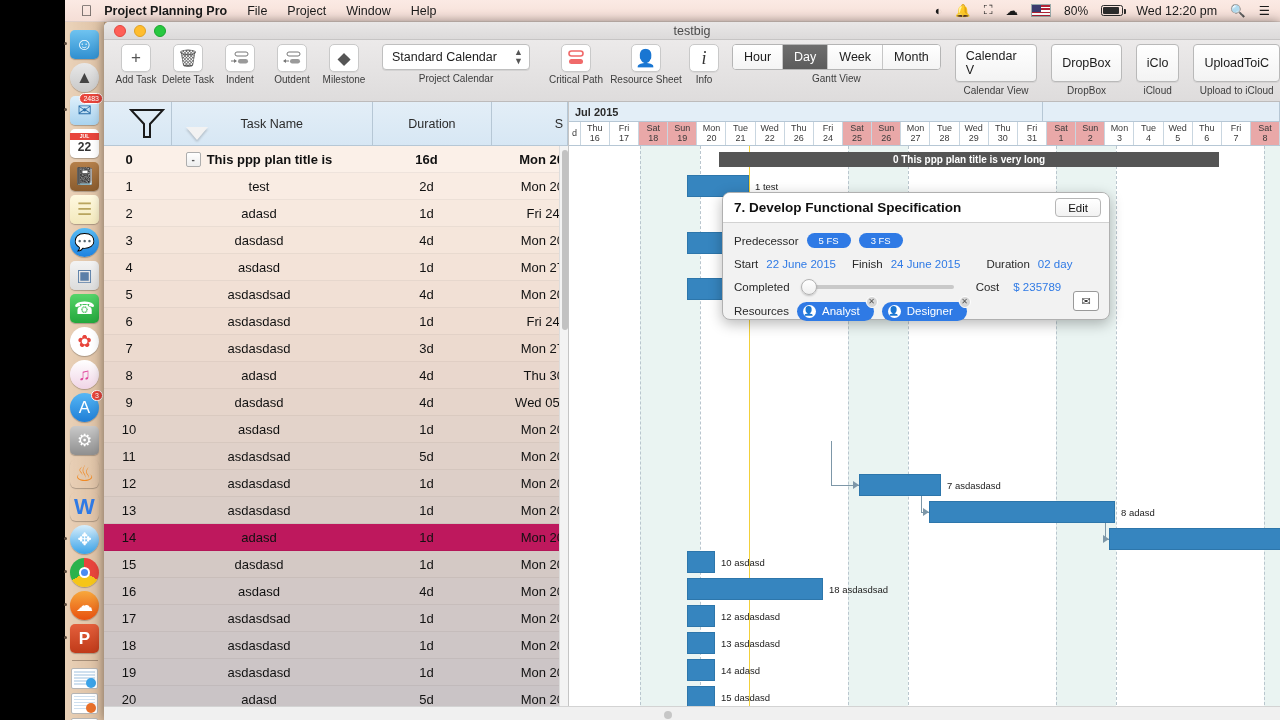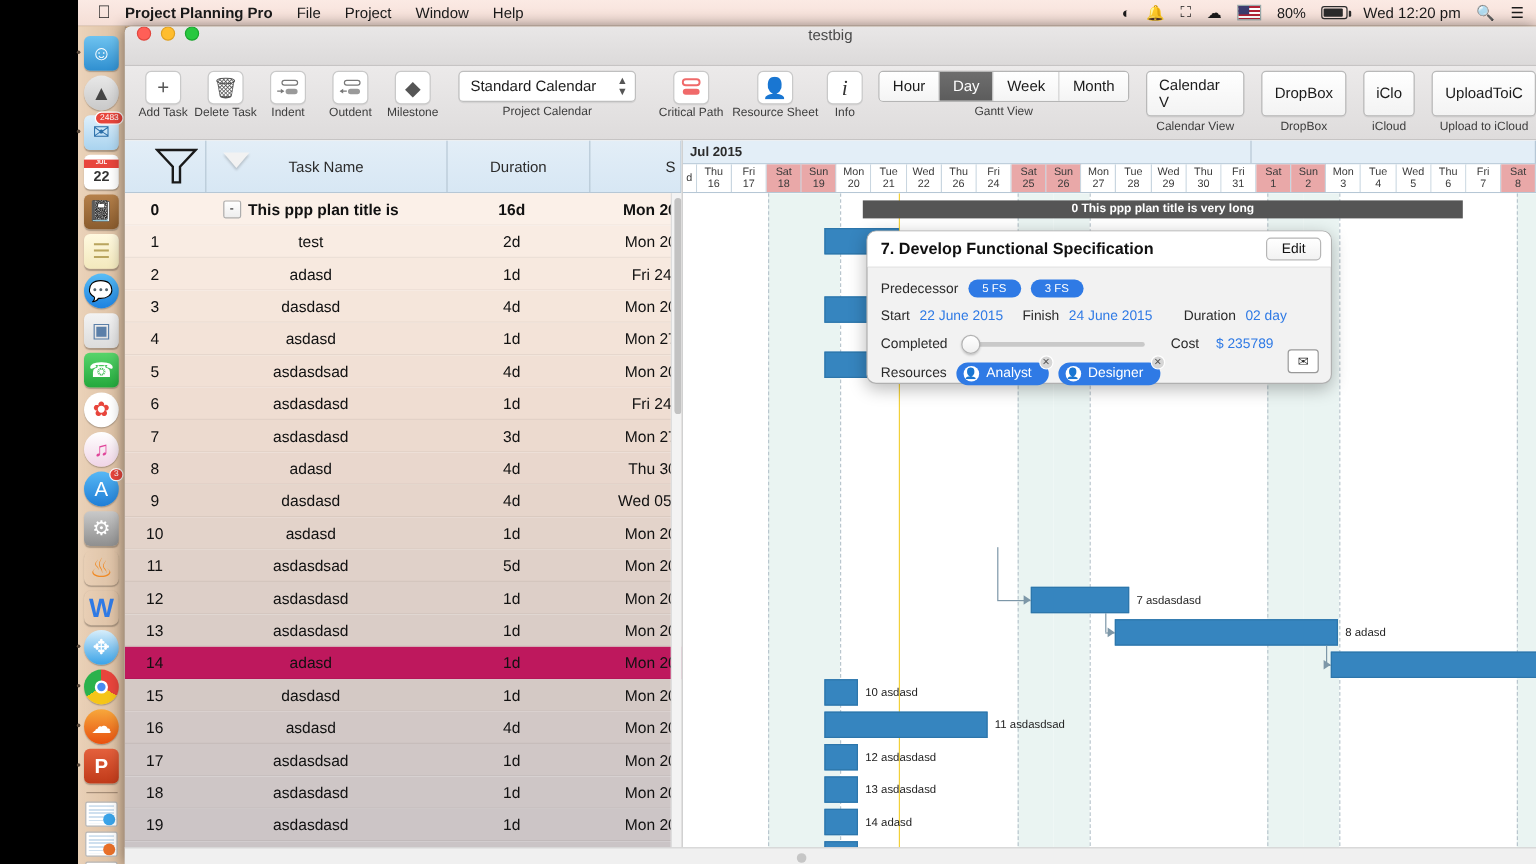--- a/index.html
+++ b/index.html
@@ -67,9 +67,9 @@
     box-shadow: 0 0 12px rgba(0,0,0,.45);
   }
   #titlebar {
-    height: 33px; background: linear-gradient(#e9e7e7,#dcdada);
+    height: 18px; background: linear-gradient(#e9e7e7,#dcdada);
     border-bottom: 1px solid #c6c4c4; position: relative;
-    display:flex; 
+    display:flex; align-items:center;
   }
   .traffic { display: flex; gap: 8px; padding-left: 10px; }
   .tl { width: 12px; height: 12px; border-radius: 50%; }

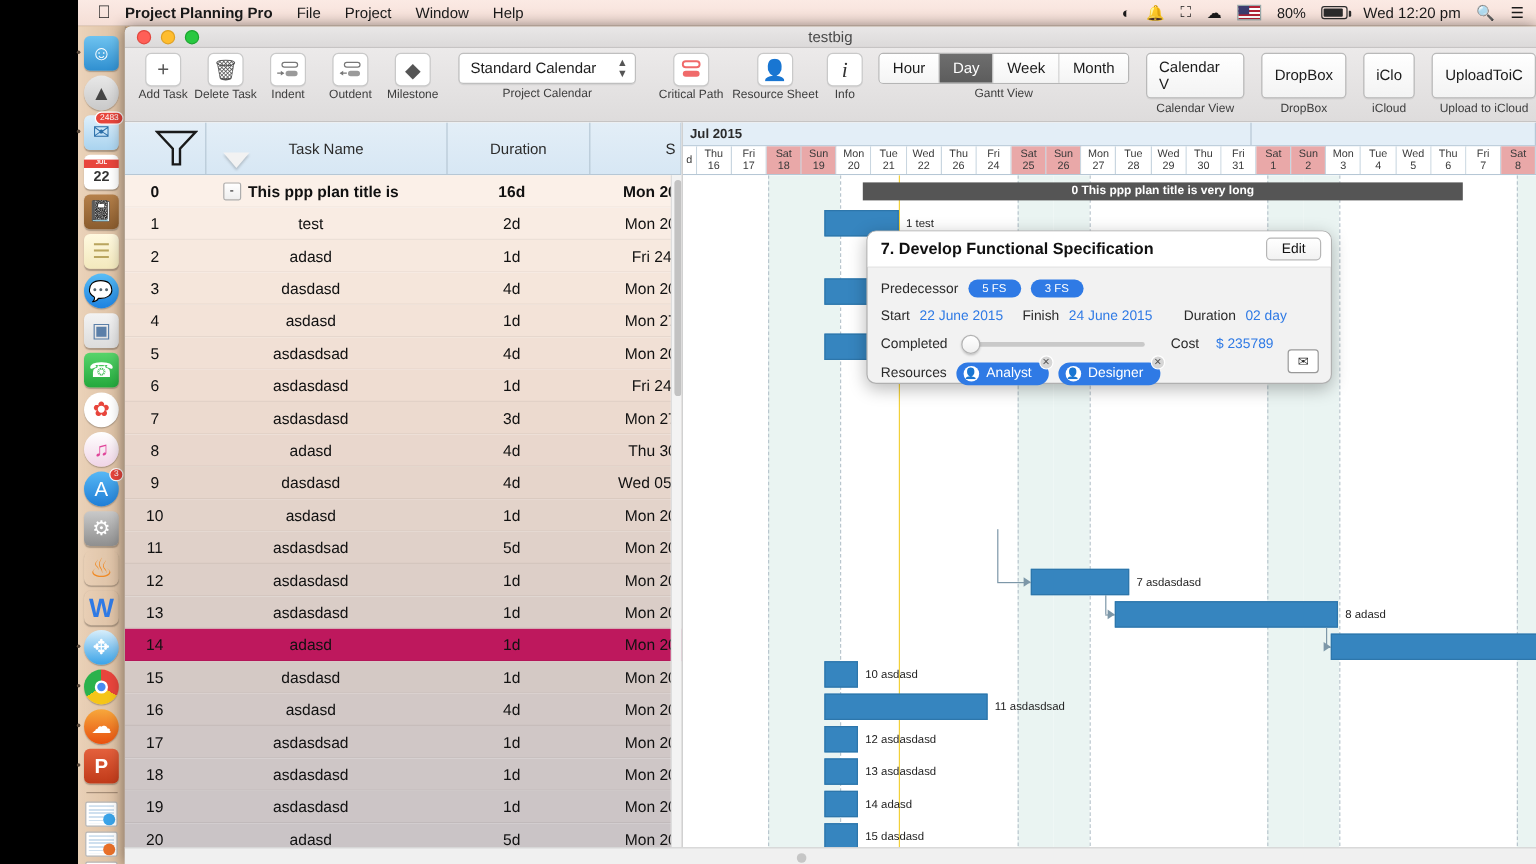--- a/index.html
+++ b/index.html
@@ -678,7 +678,7 @@
             <div class="bar" style="left: 118px; top: 405px; width: 28px;"></div>
             <div class="barlabel" style="left: 152px; top: 411px;">10 asdasd</div>
             <div class="bar" style="left: 118px; top: 432px; width: 136px;"></div>
-            <div class="barlabel" style="left: 260px; top: 438px;">11 asdasdsad</div>
+            <div class="barlabel" style="left: 260px; top: 438px;">18 asdasdsad</div>
             <div class="bar" style="left: 118px; top: 459px; width: 28px;"></div>
             <div class="barlabel" style="left: 152px; top: 465px;">12 asdasdasd</div>
             <div class="bar" style="left: 118px; top: 486px; width: 28px;"></div>

